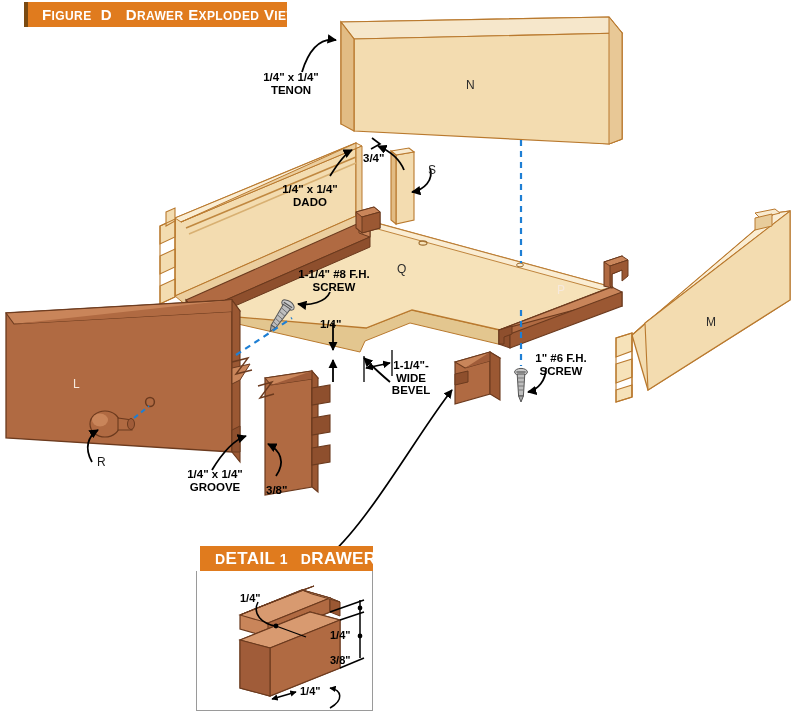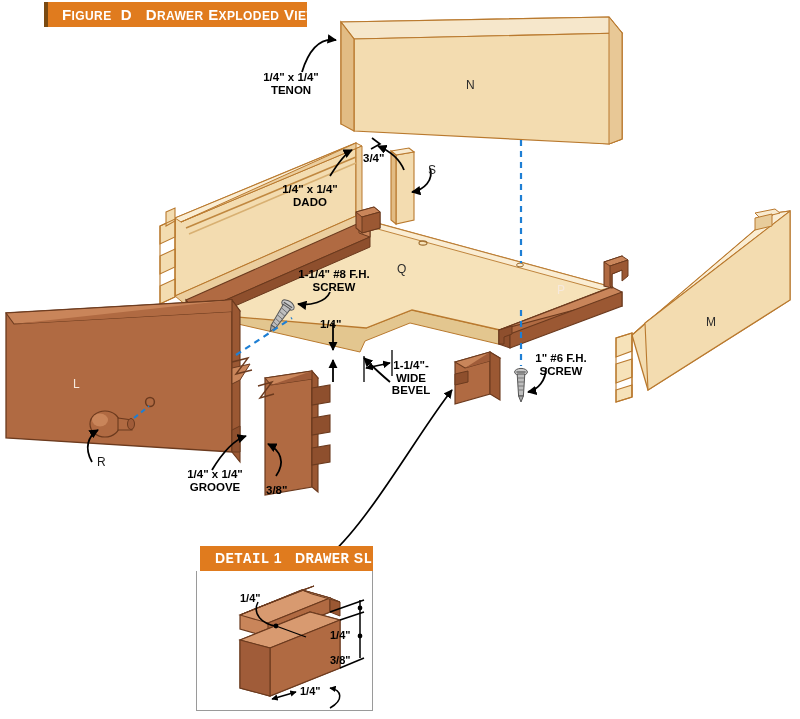--- a/index.html
+++ b/index.html
@@ -31,7 +31,7 @@
     text-transform:uppercase;
   }
   
-  #fig-banner{left:44px;top:2px;width:263px;height:25px;padding-left:14px;}
+  #fig-banner{left:24px;top:2px;width:263px;height:25px;padding-left:14px;}
   #fig-banner .banner-txt{font-size:15px;}
   #fig-banner .banner-txt .sc{font-size:12px;}
 

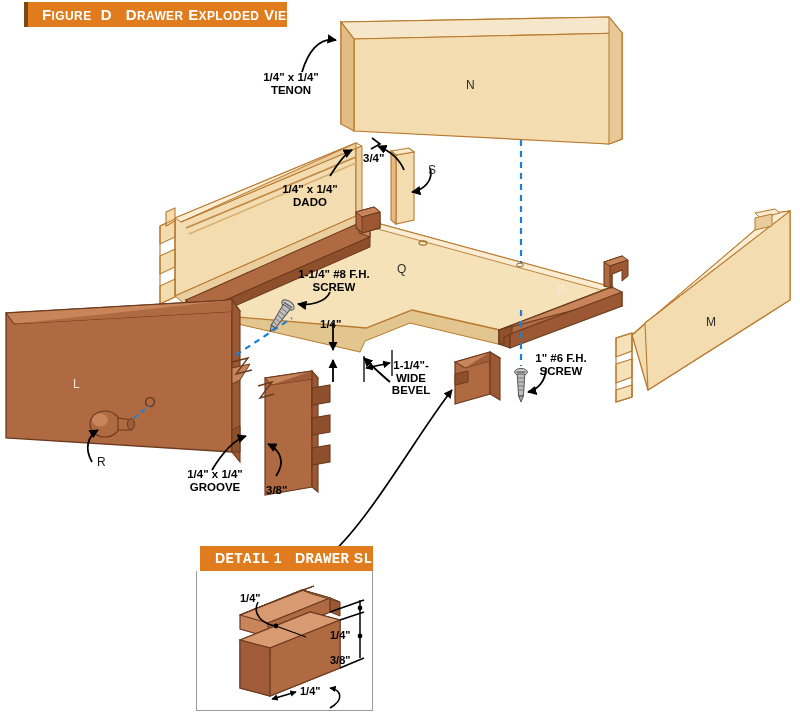--- a/index.html
+++ b/index.html
@@ -37,7 +37,7 @@
 
   #detail-banner{left:196px;top:546px;width:177px;height:25px;padding-left:15px;}
   #detail-banner .banner-txt{font-size:14px;}
-  #detail-banner .banner-txt .sc{font-size:14px;font-family:Liberation Mono, monospace;}
+  #detail-banner .banner-txt .sc{font-size:17px;}
 
   
   #detail-box{

